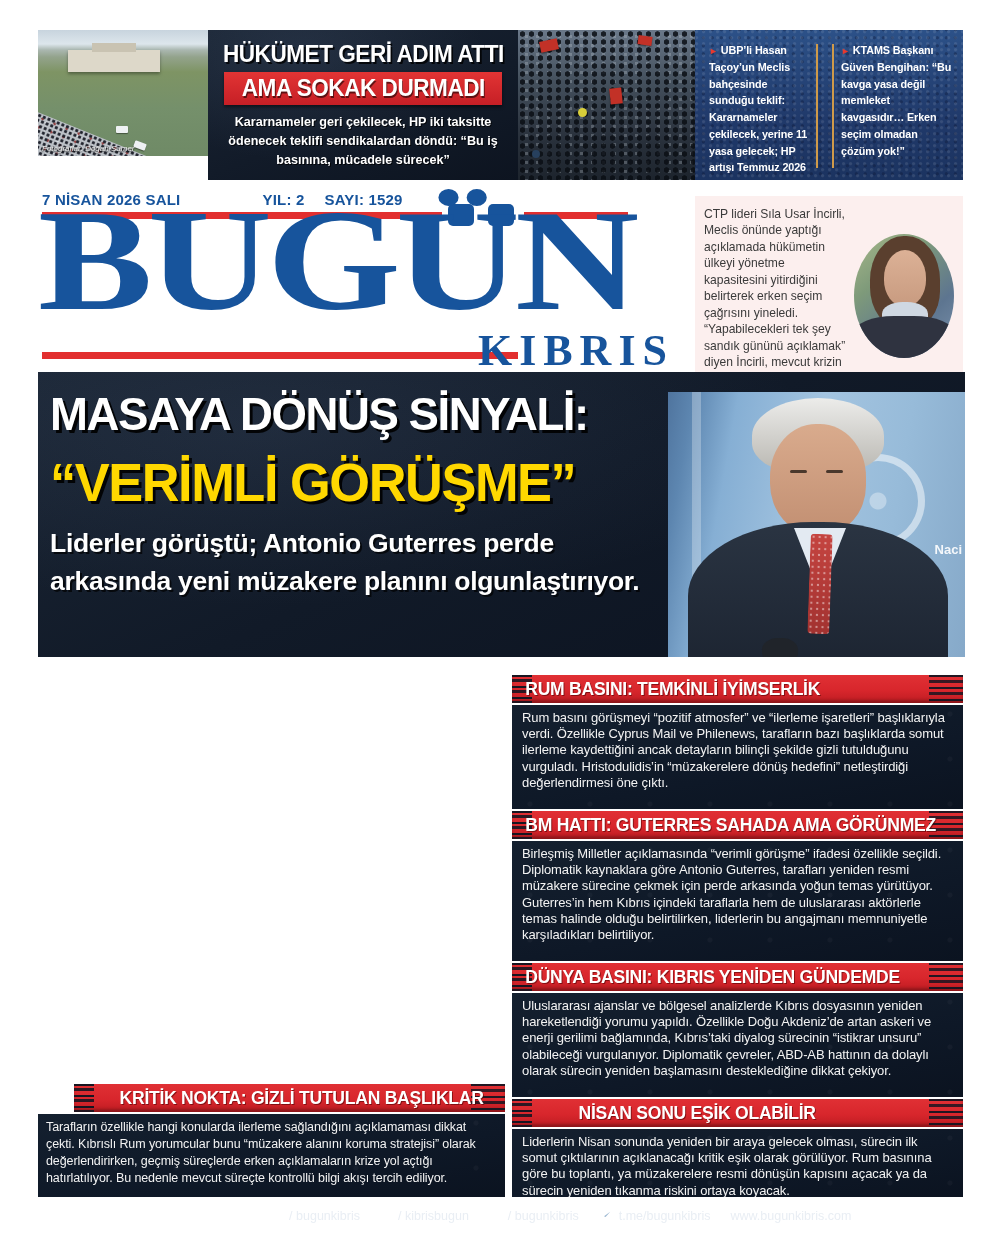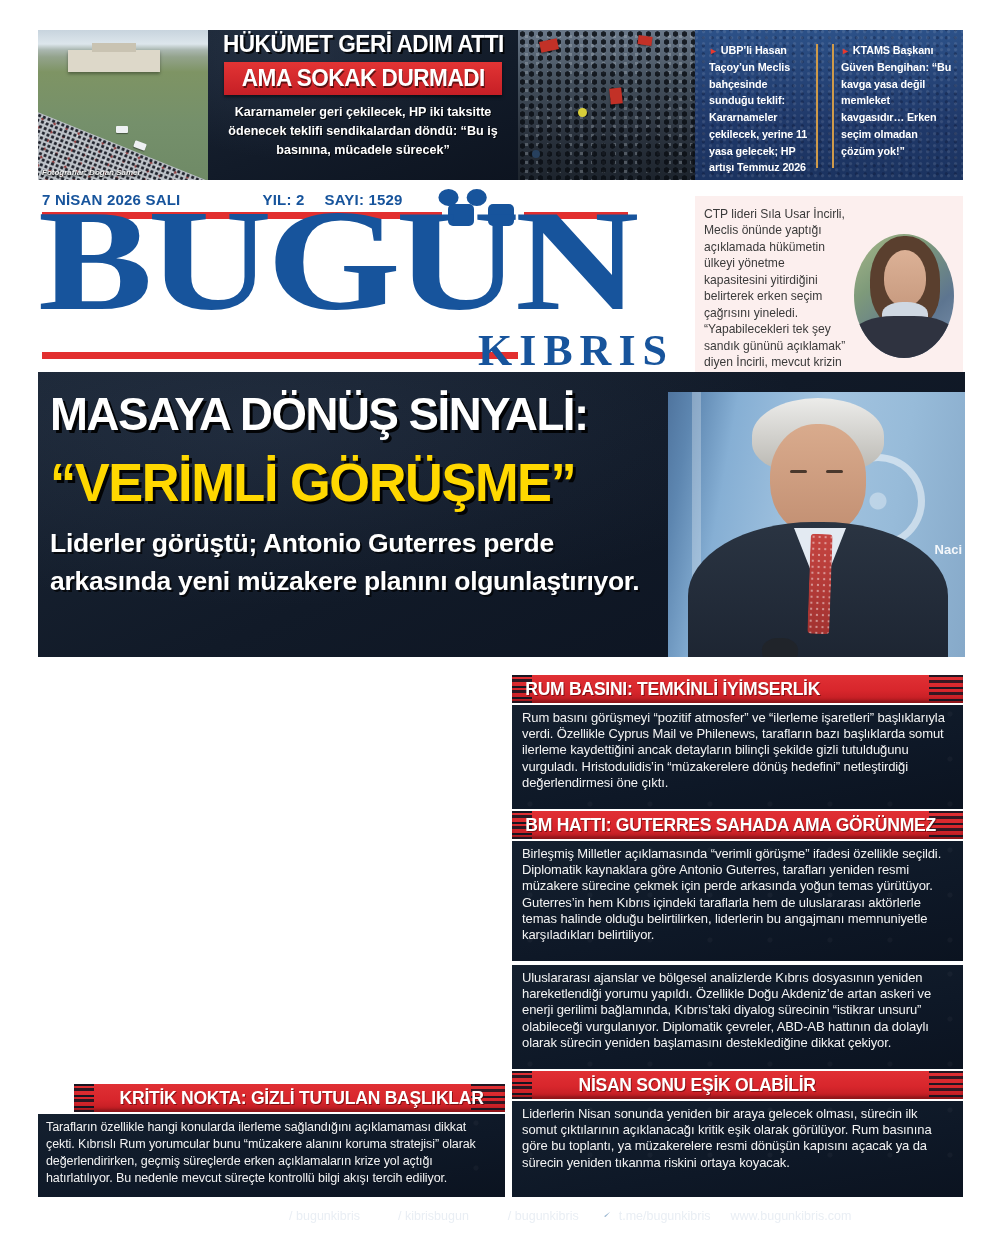--- a/index.html
+++ b/index.html
@@ -28,7 +28,7 @@
   .tb-center{position:relative;flex:0 0 310px;width:310px;background:
       radial-gradient(ellipse at 30% 15%, rgba(95,115,150,.18), transparent 60%),
       linear-gradient(160deg,#1a2534 0%,#121b29 55%,#0d1420 100%);
-      display:flex;flex-direction:column;align-items:center;justify-content:flex-start;padding:0 6px;box-sizing:border-box;}
+      display:flex;flex-direction:column;align-items:center;justify-content:center;padding:0 6px;box-sizing:border-box;}
   .tb-h1{color:#fff;font-weight:700;font-size:24px;letter-spacing:-.5px;transform:scaleX(.94);white-space:nowrap;text-shadow:2px 2px 0 rgba(0,0,0,.8);}
   .tb-h2{margin-top:4px;background:linear-gradient(180deg,#e23434,#c61f26);padding:2px 10px 3px;box-shadow:0 2px 3px rgba(0,0,0,.5);}
   .tb-h2 span{display:block;color:#fff;font-weight:700;font-size:24px;letter-spacing:-.5px;transform:scaleX(.94);white-space:nowrap;text-shadow:1px 2px 0 rgba(0,0,0,.55);}

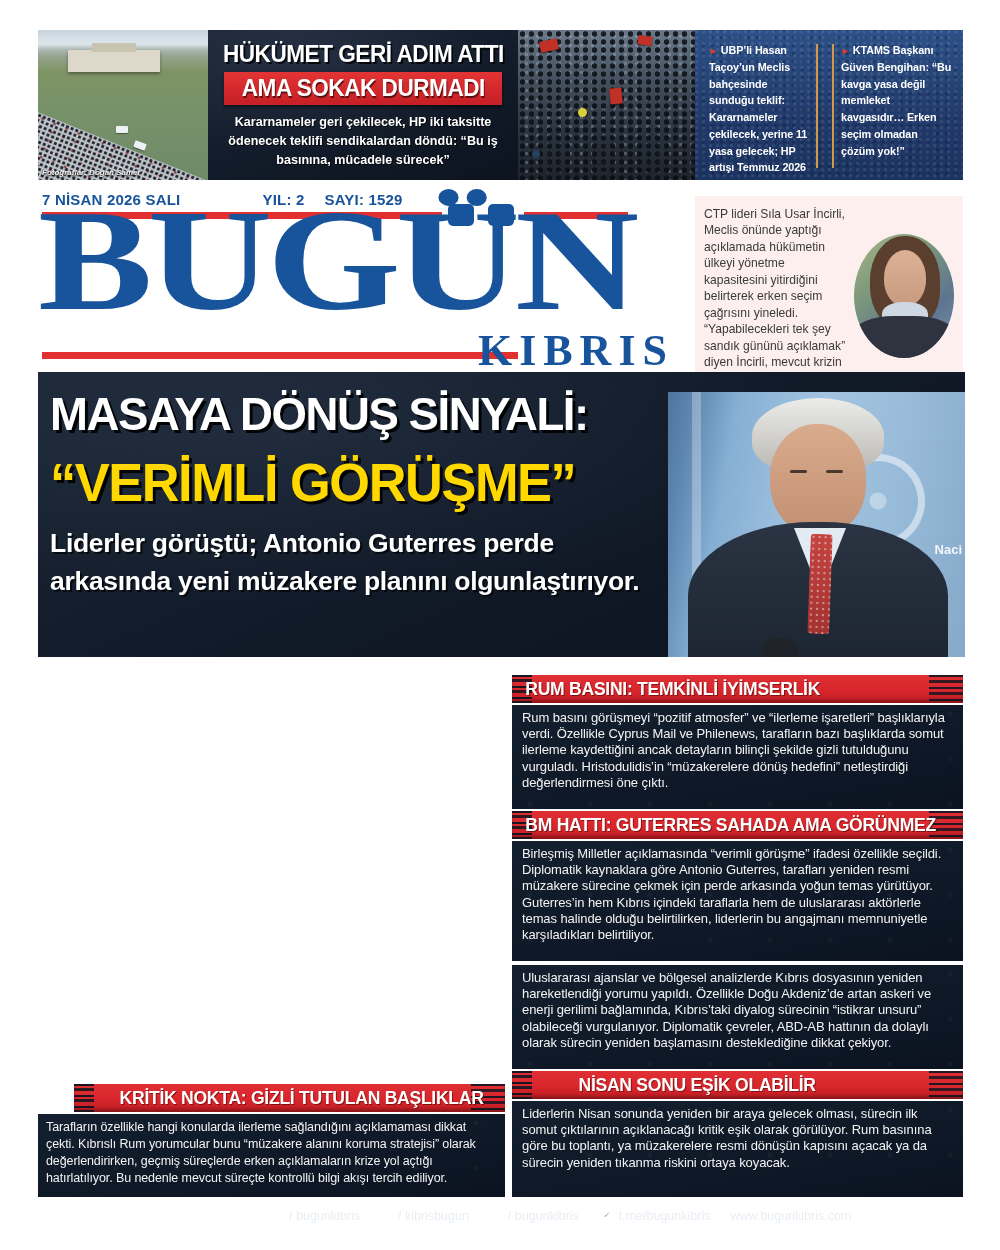--- a/index.html
+++ b/index.html
@@ -12,8 +12,8 @@
 
   
   .top-banner{position:absolute;left:38px;top:30px;width:925px;height:150px;display:flex;overflow:hidden;}
-  .aerial{position:relative;width:170px;height:150px;flex:0 0 170px;overflow:hidden;
-    background:linear-gradient(180deg,#c8d4de 0px,#dde6ec 14px,#aab7b0 20px,#93a38c 27px,#7e9464 42px,#75906b 62%,#6f8a66 100%);font-weight:bold;}
+  .aerial{position:relative;width:170px;height:126px;flex:0 0 170px;overflow:hidden;
+    background:linear-gradient(180deg,#c8d4de 0px,#dde6ec 14px,#aab7b0 20px,#93a38c 27px,#7e9464 42px,#75906b 62%,#6f8a66 100%);}
   .aerial .bldg{position:absolute;left:30px;top:20px;width:92px;height:22px;background:#ddd8c9;box-shadow:0 2px 3px rgba(0,0,0,.35);}
   .aerial .bldg2{position:absolute;left:54px;top:13px;width:44px;height:9px;background:#c9c3b2;}
   .aerial .road{position:absolute;left:-60px;top:58px;width:300px;height:210px;background:#bcc1c7;transform:rotate(22deg);transform-origin:left top;

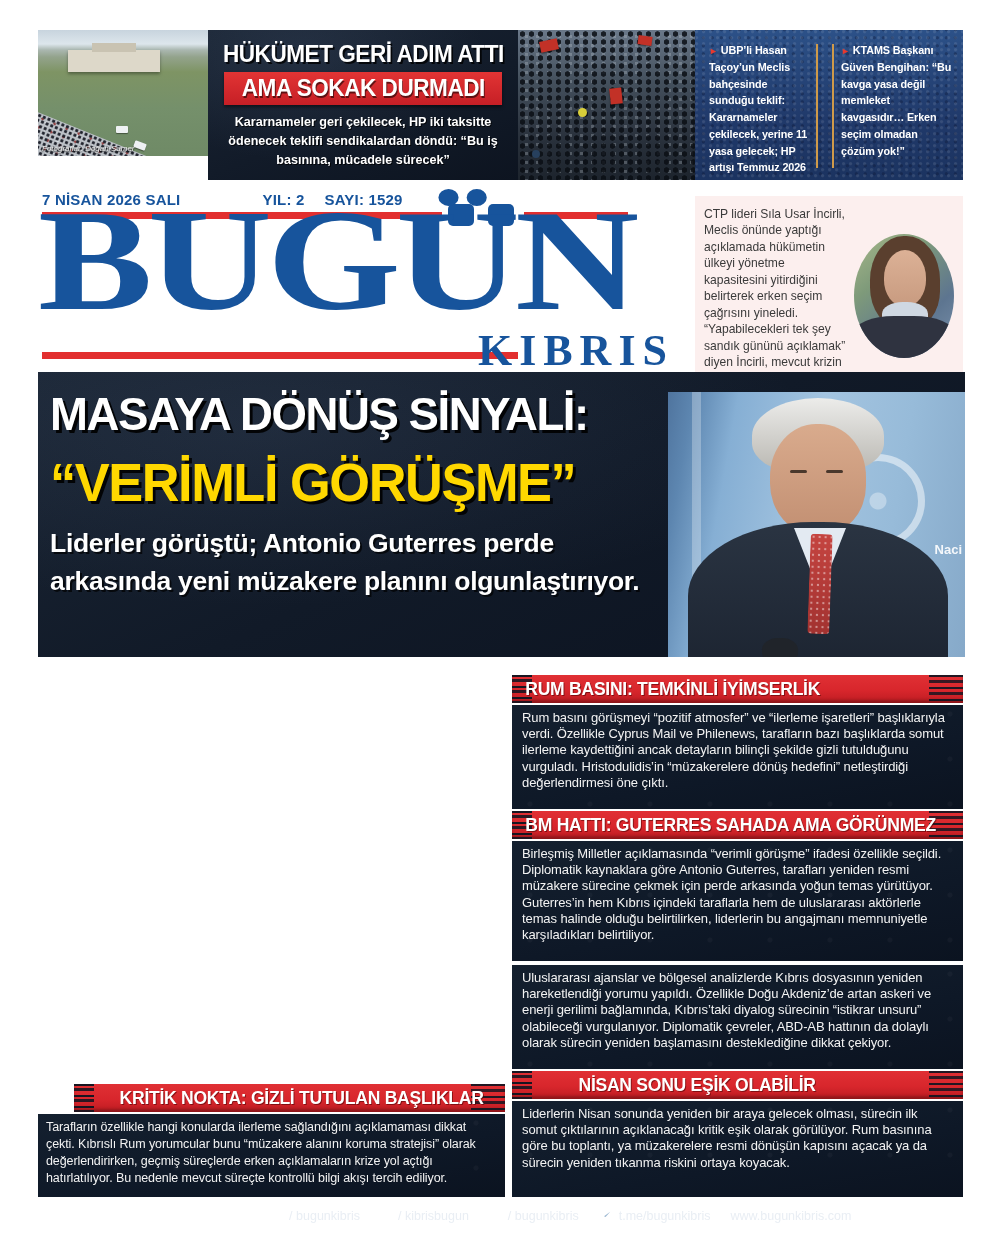--- a/index.html
+++ b/index.html
@@ -324,6 +324,9 @@
       <div class="dark sect-body" style="flex:0 0 120px;">Birleşmiş Milletler açıklamasında “verimli görüşme” ifadesi özellikle seçildi. Diplomatik kaynaklara göre Antonio Guterres, tarafları yeniden resmi müzakere sürecine çekmek için perde arkasında yoğun temas yürütüyor. Guterres’in hem Kıbrıs içindeki taraflarla hem de uluslararası aktörlerle temas halinde olduğu belirtilirken, liderlerin bu angajmanı memnuniyetle karşıladıkları belirtiliyor.</div>
       <div class="gapline"></div>
 
+      <div class="rib">
+        <span class="rib-text">DÜNYA BASINI: KIBRIS YENİDEN GÜNDEMDE</span>
+      </div>
       <div class="gapline"></div>
       <div class="dark sect-body" style="flex:0 0 104px;">Uluslararası ajanslar ve bölgesel analizlerde Kıbrıs dosyasının yeniden hareketlendiği yorumu yapıldı. Özellikle Doğu Akdeniz’de artan askeri ve enerji gerilimi bağlamında, Kıbrıs’taki diyalog sürecinin “istikrar unsuru” olabileceği vurgulanıyor. Diplomatik çevreler, ABD-AB hattının da dolaylı olarak sürecin yeniden başlamasını desteklediğine dikkat çekiyor.</div>
       <div class="gapline"></div>

